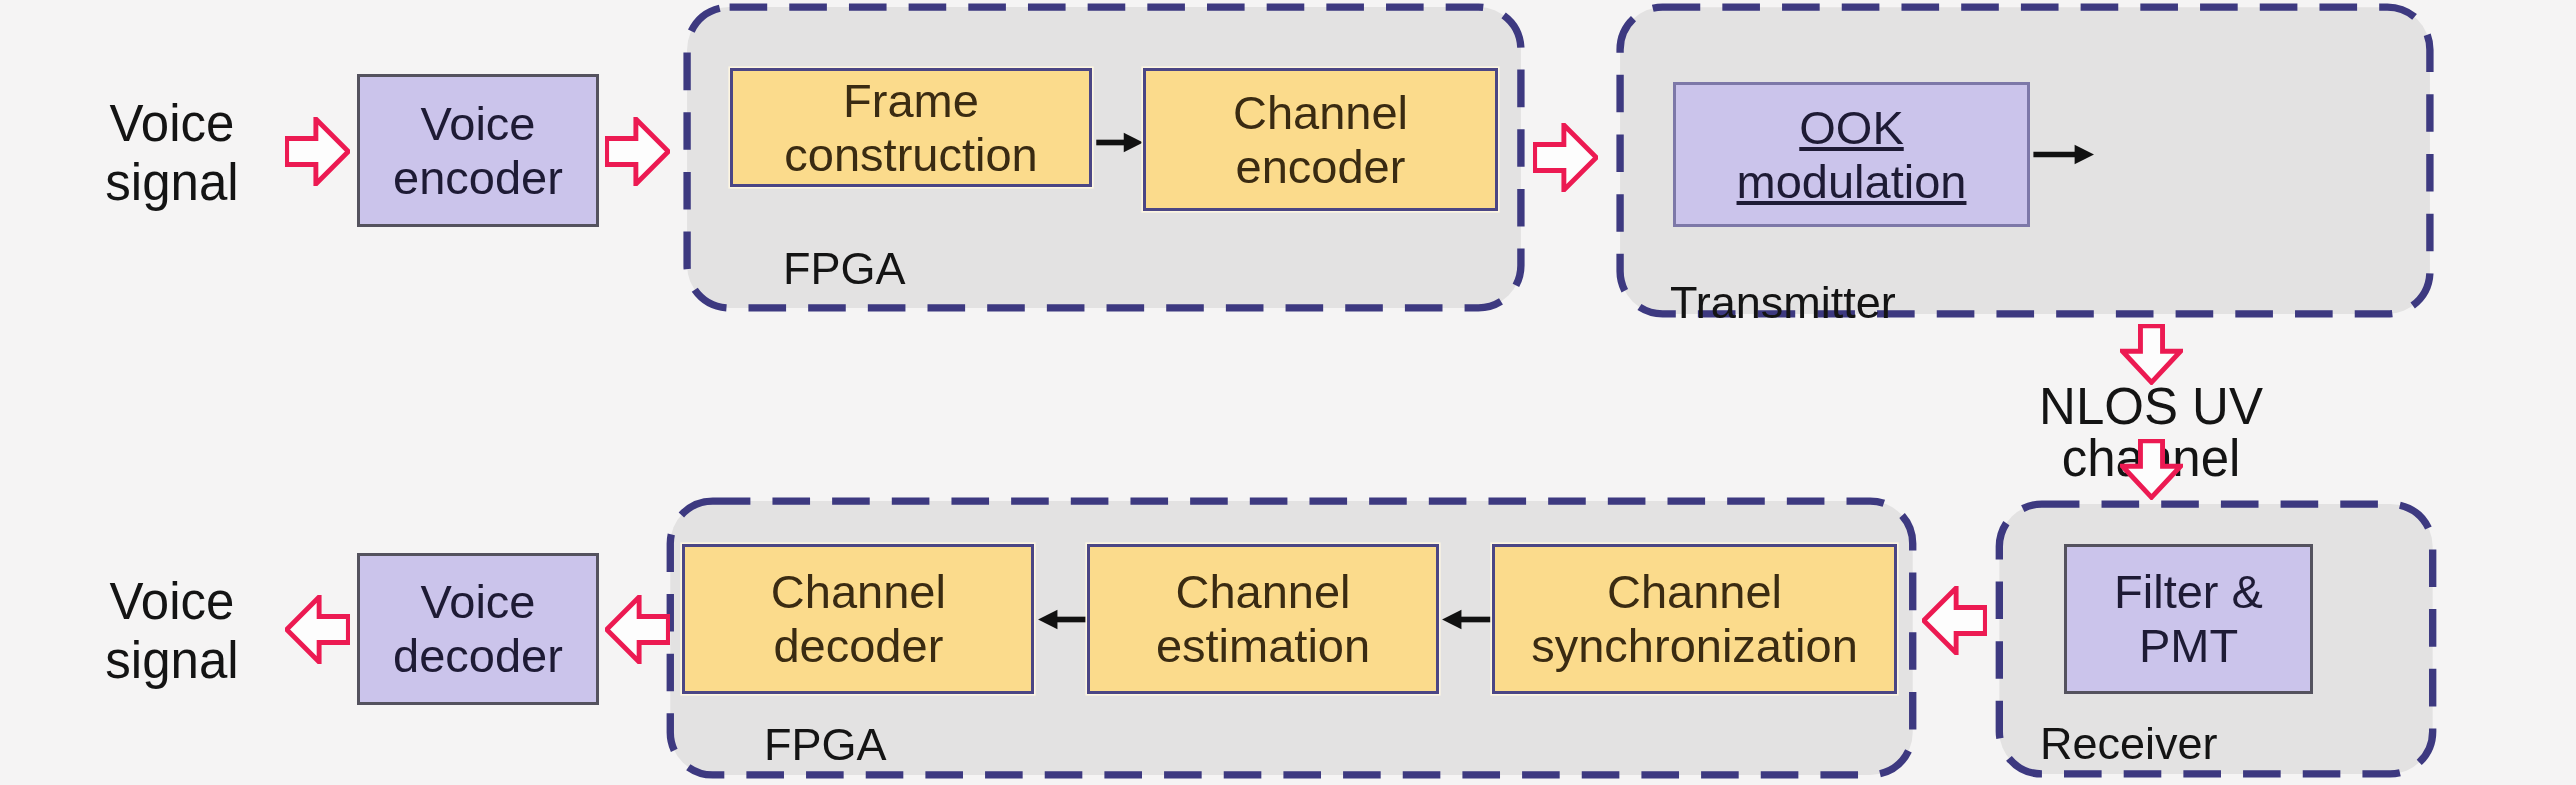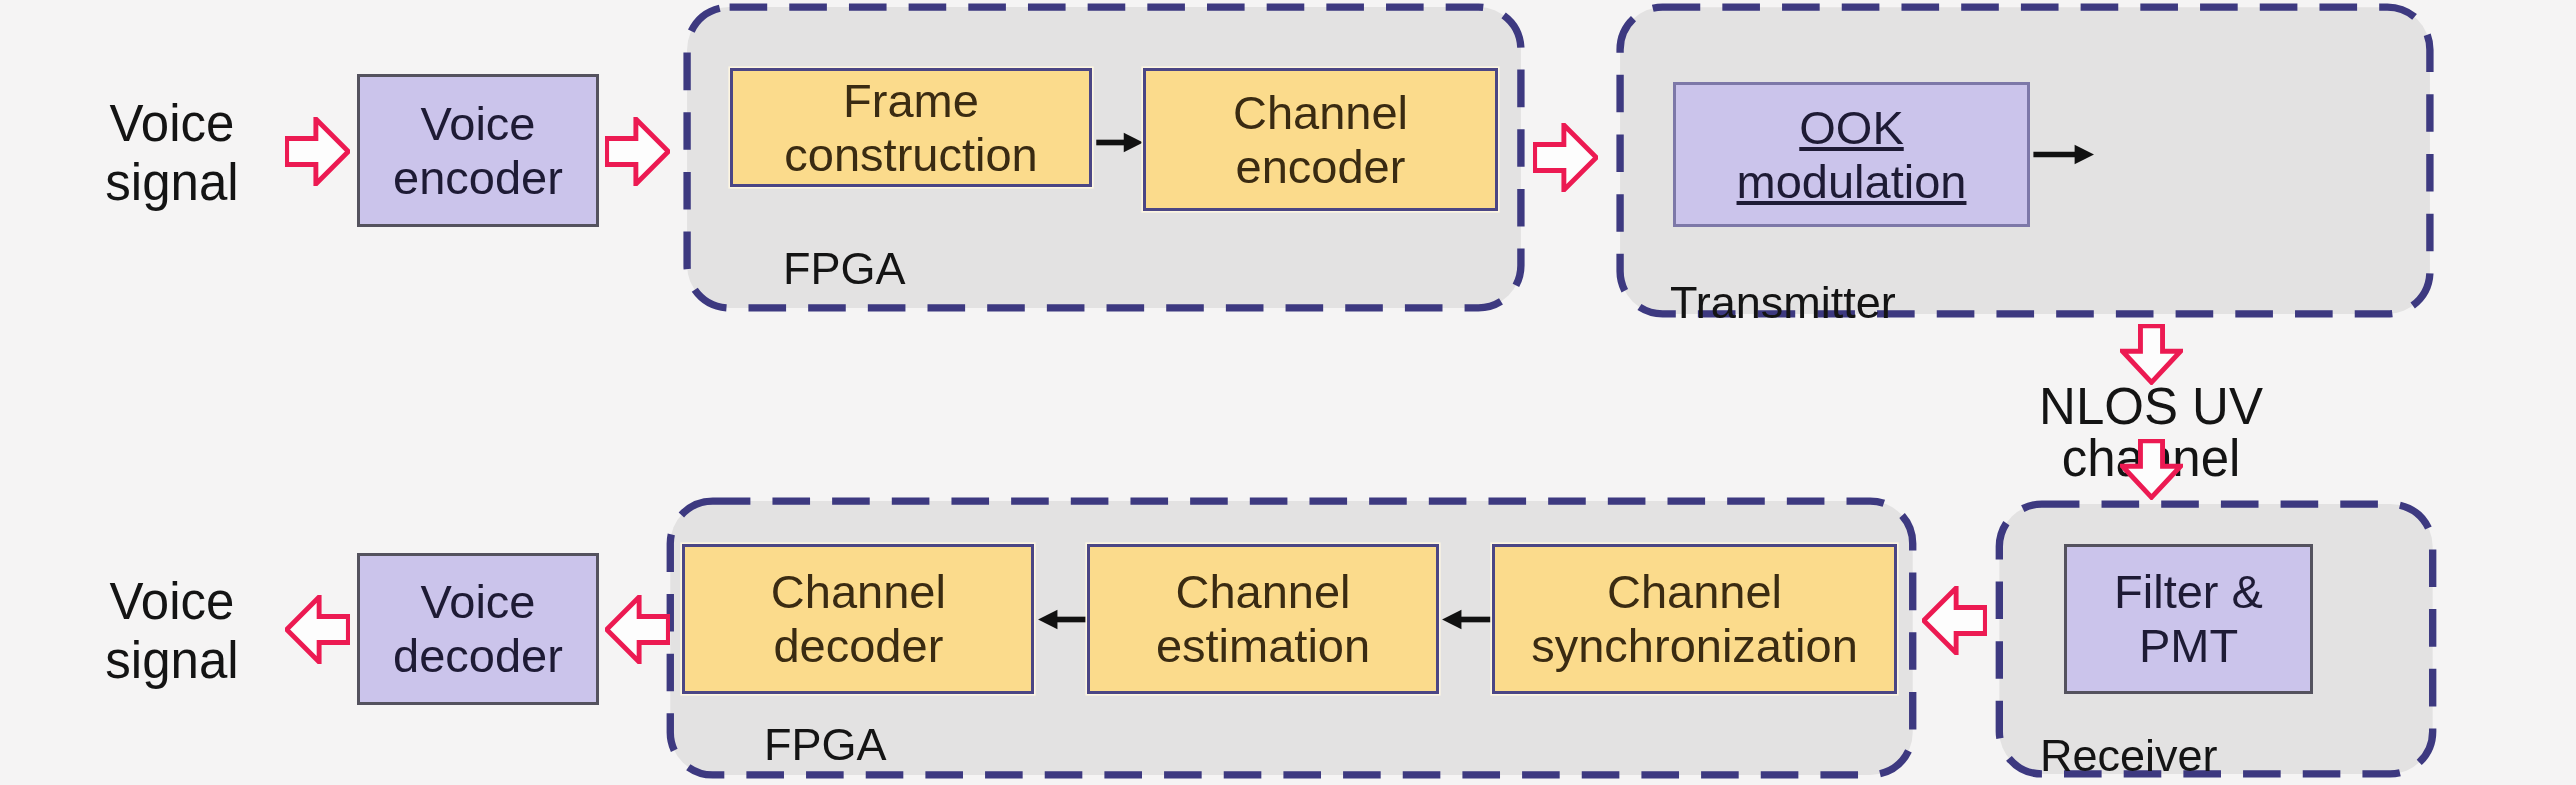--- a/index.html
+++ b/index.html
@@ -135,7 +135,7 @@
     </svg>
     <div class="box purple bp-dark" style="left:39px; top:44px; width:249px; height:150px;margin-left:30px;">Filter &amp;
 PMT</div>
-    <div class="group-label" style="left:45px; top:229px;">Receiver</div>
+    <div class="group-label" style="left:45px; top:217px;">Receiver</div>
   </div>
 
   <svg class="abs" style="left:1922px; top:586px;" width="65" height="69" viewBox="0 0 80 84">

